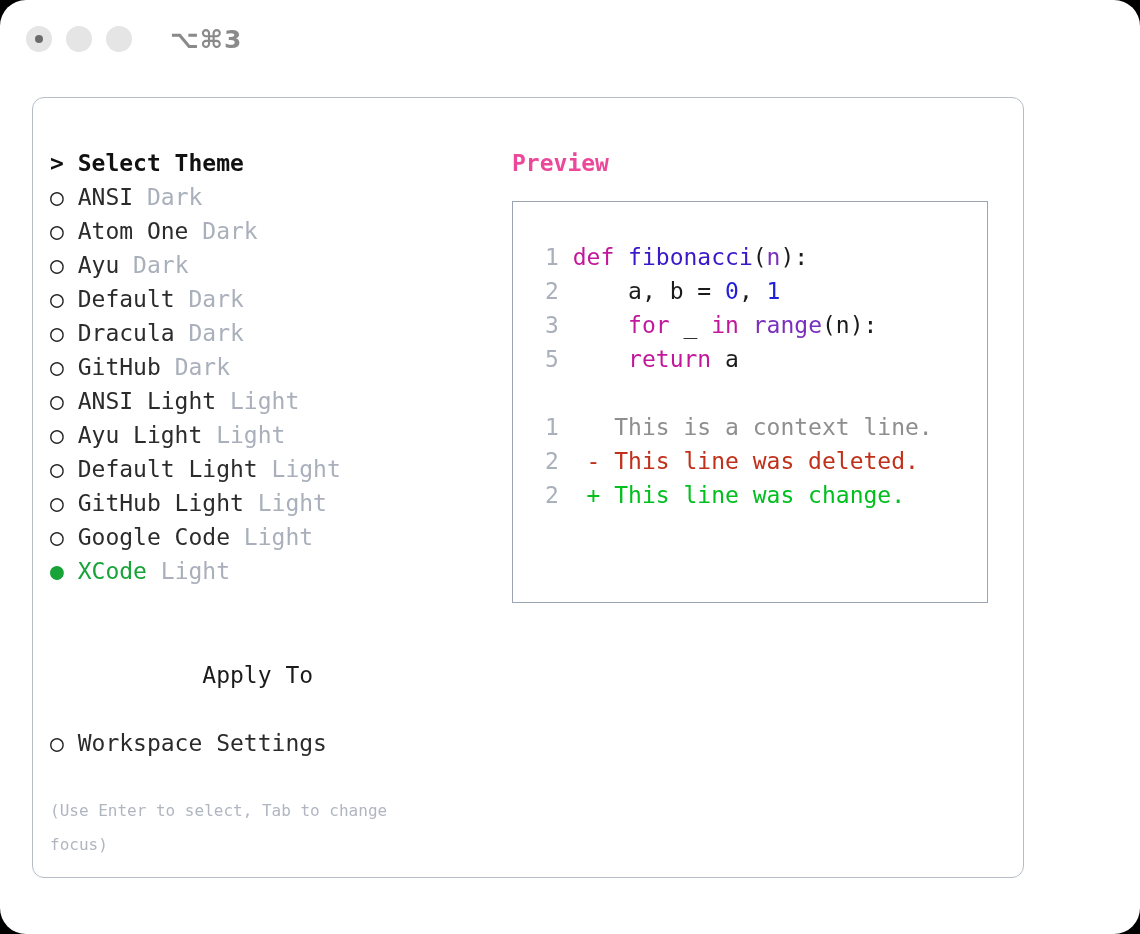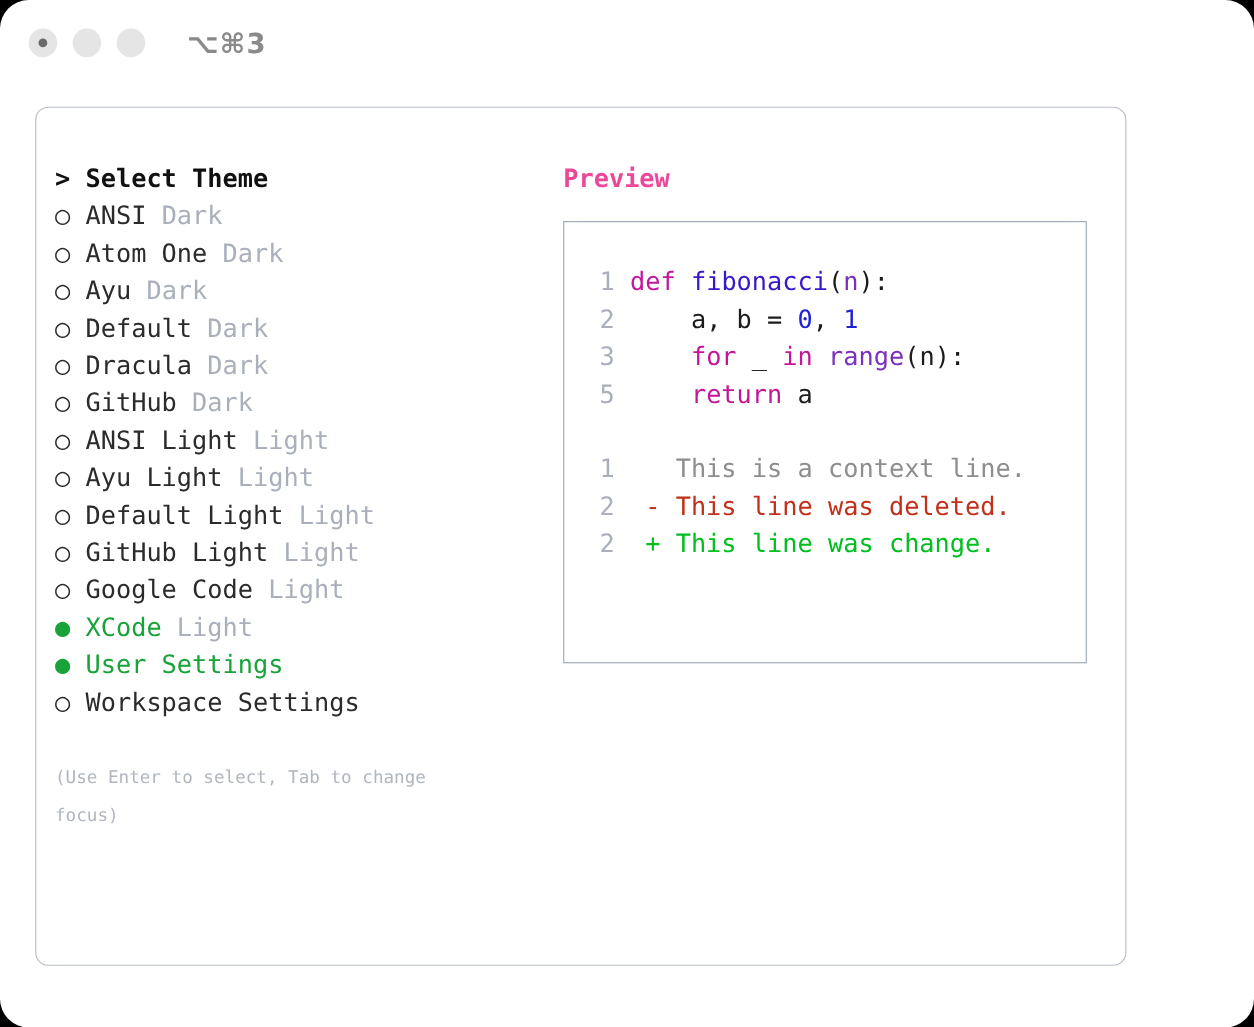--- a/index.html
+++ b/index.html
@@ -205,6 +205,9 @@
             <div class="row"><span class="bullet on">●</span><span class="name sel"> XCode </span><span class="kind">Light</span></div>
           </div>
 
+        <div class="section-head">
+          <span class="bullet"> </span><span>Apply To</span>
+        </div>
         <div id="apply-list">
             <div class="row"><span class="bullet on">●</span><span class="name sel"> User Settings</span></div>
             <div class="row"><span class="bullet off">○</span><span class="name"> Workspace Settings</span></div>

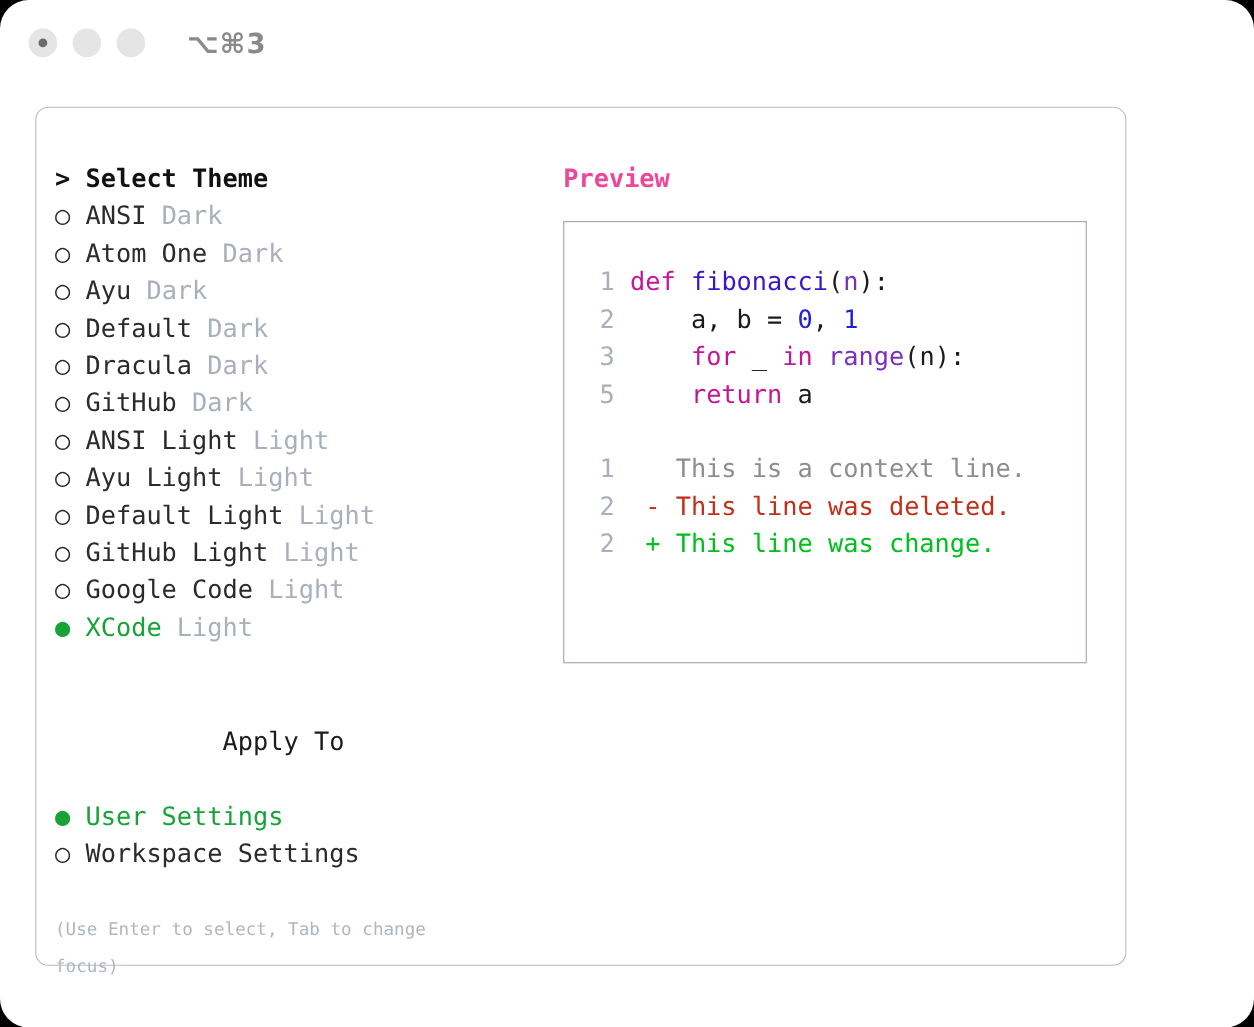--- a/index.html
+++ b/index.html
@@ -209,7 +209,6 @@
           <span class="bullet"> </span><span>Apply To</span>
         </div>
         <div id="apply-list">
-            <div class="row"><span class="bullet on">●</span><span class="name sel"> User Settings</span></div>
             <div class="row"><span class="bullet off">○</span><span class="name"> Workspace Settings</span></div>
           </div>
 

